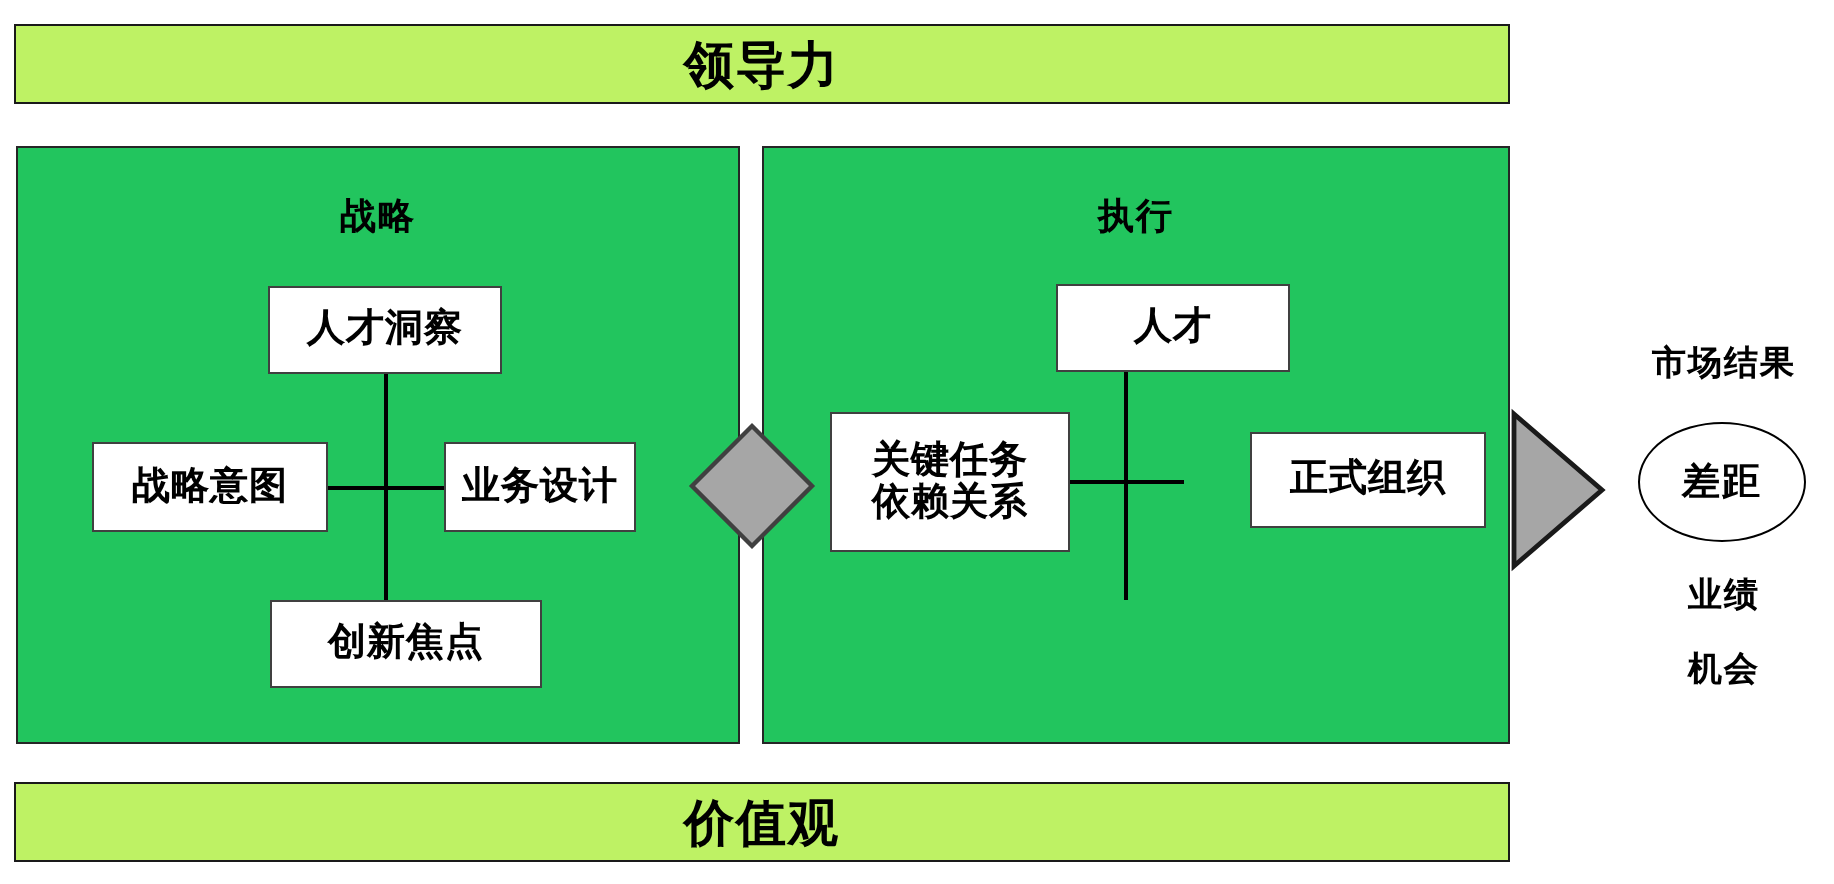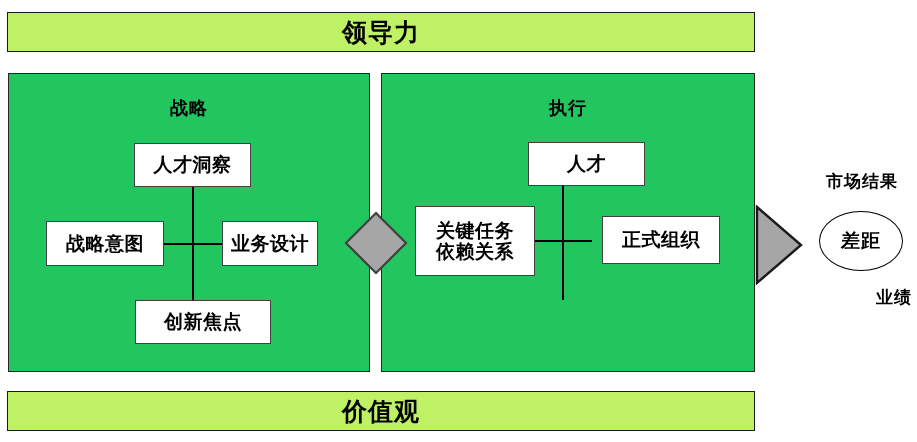--- a/index.html
+++ b/index.html
@@ -84,7 +84,7 @@
   
   #node-talent          { left: 504px; top: 142px; width: 117px; height: 44px; margin-left: 24px; }
   #node-key-tasks       { left: 415px; top: 206px; width: 120px; height: 70px; }
-  #node-formal-org      { left: 602px; top: 216px; width: 118px; height: 48px; }
+  #node-formal-org      { left: 625px; top: 216px; width: 118px; height: 48px; }
   #node-culture         { left: 503px; top: 300px; width: 118px; height: 44px; }
 
   

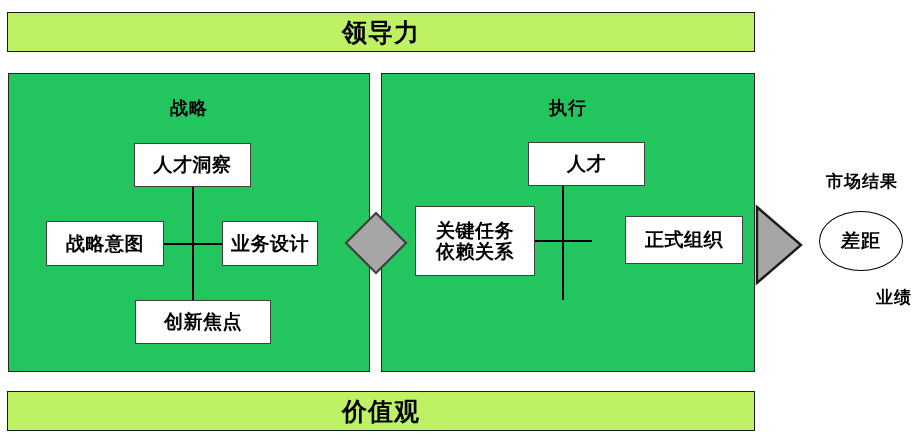--- a/index.html
+++ b/index.html
@@ -106,7 +106,7 @@
     white-space: nowrap;
   }
   #label-market-results { left: 812px; top: 170px; width: 100px; }
-  #label-performance    { left: 812px; top: 286px; width: 100px; text-align: right; }
+  #label-performance    { left: 812px; top: 286px; width: 100px; }
   #label-opportunity    { left: 812px; top: 323px; width: 100px; }
 
   #ellipse-gap {

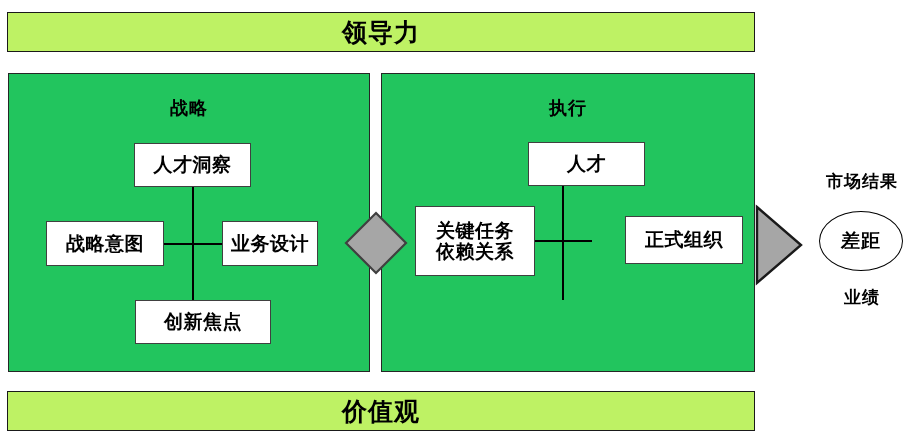--- a/index.html
+++ b/index.html
@@ -190,6 +190,7 @@
 
   <div class="abs right-text" id="label-performance">业绩</div>
 
+  <div class="abs right-text" id="label-opportunity">机会</div>
 
   <div class="abs banner" id="banner-values">
     <span>价值观</span>

